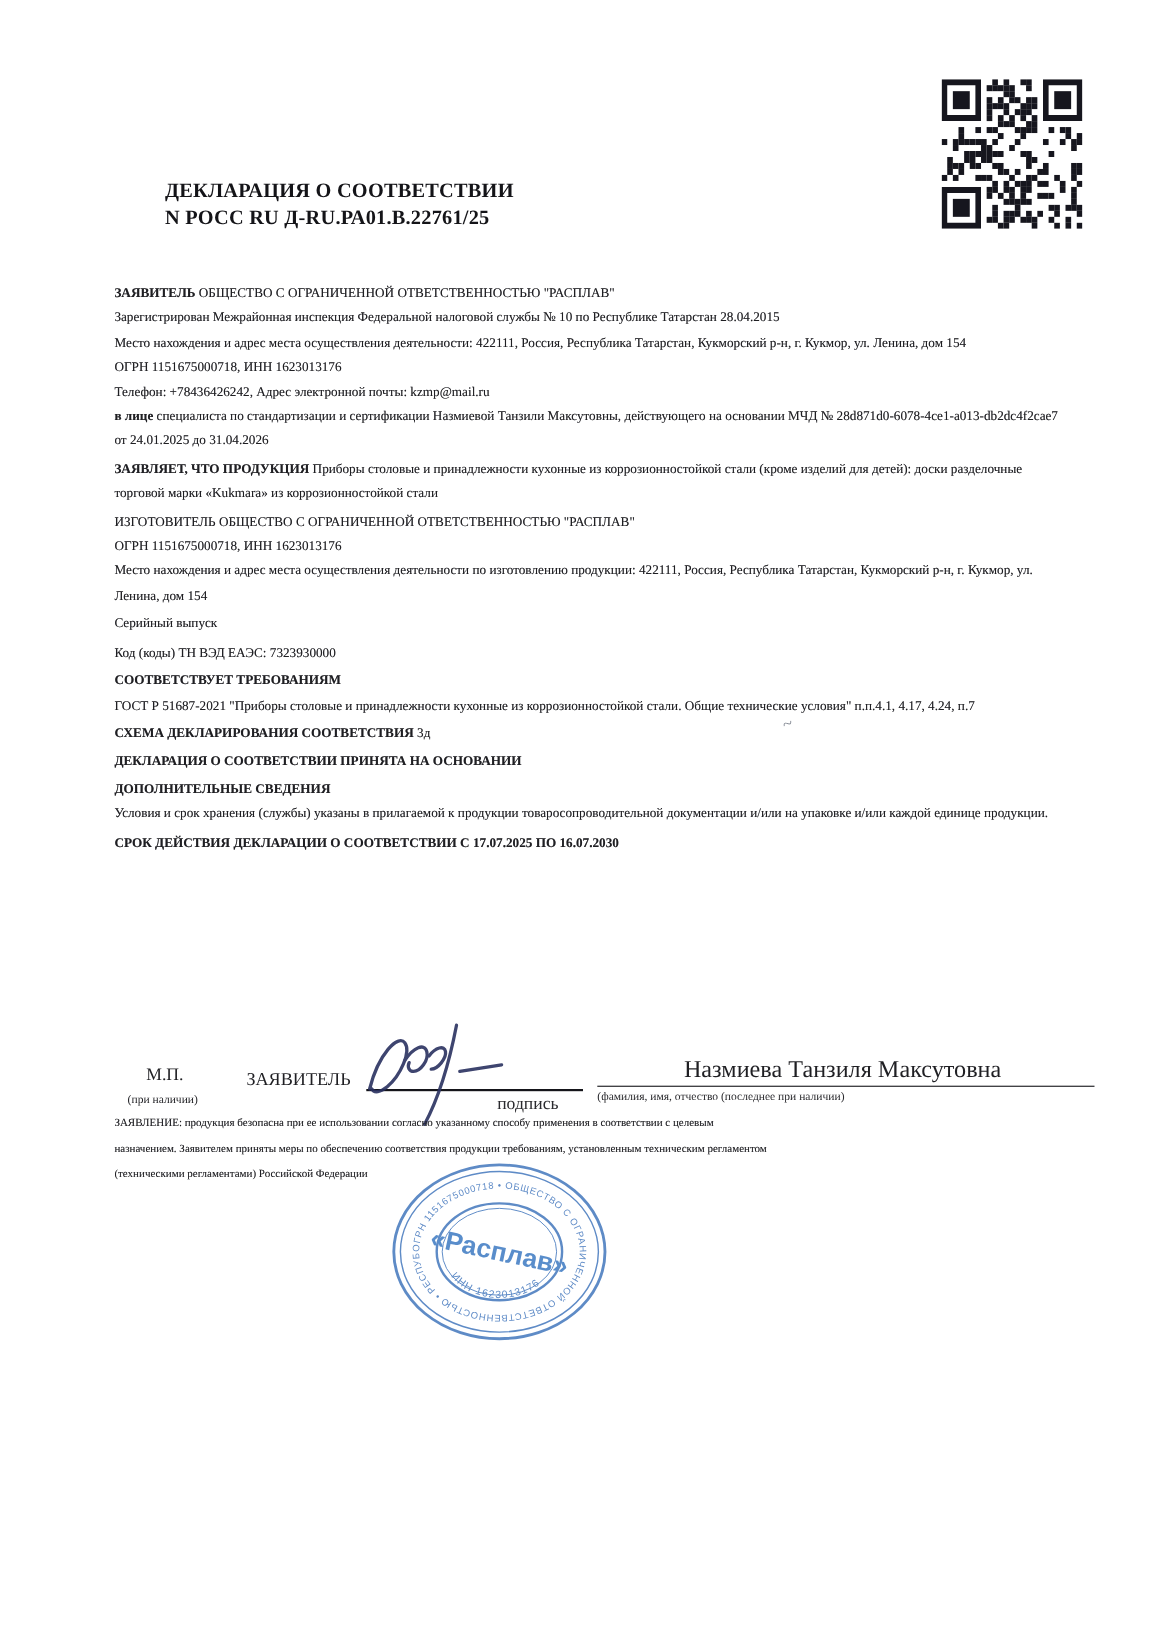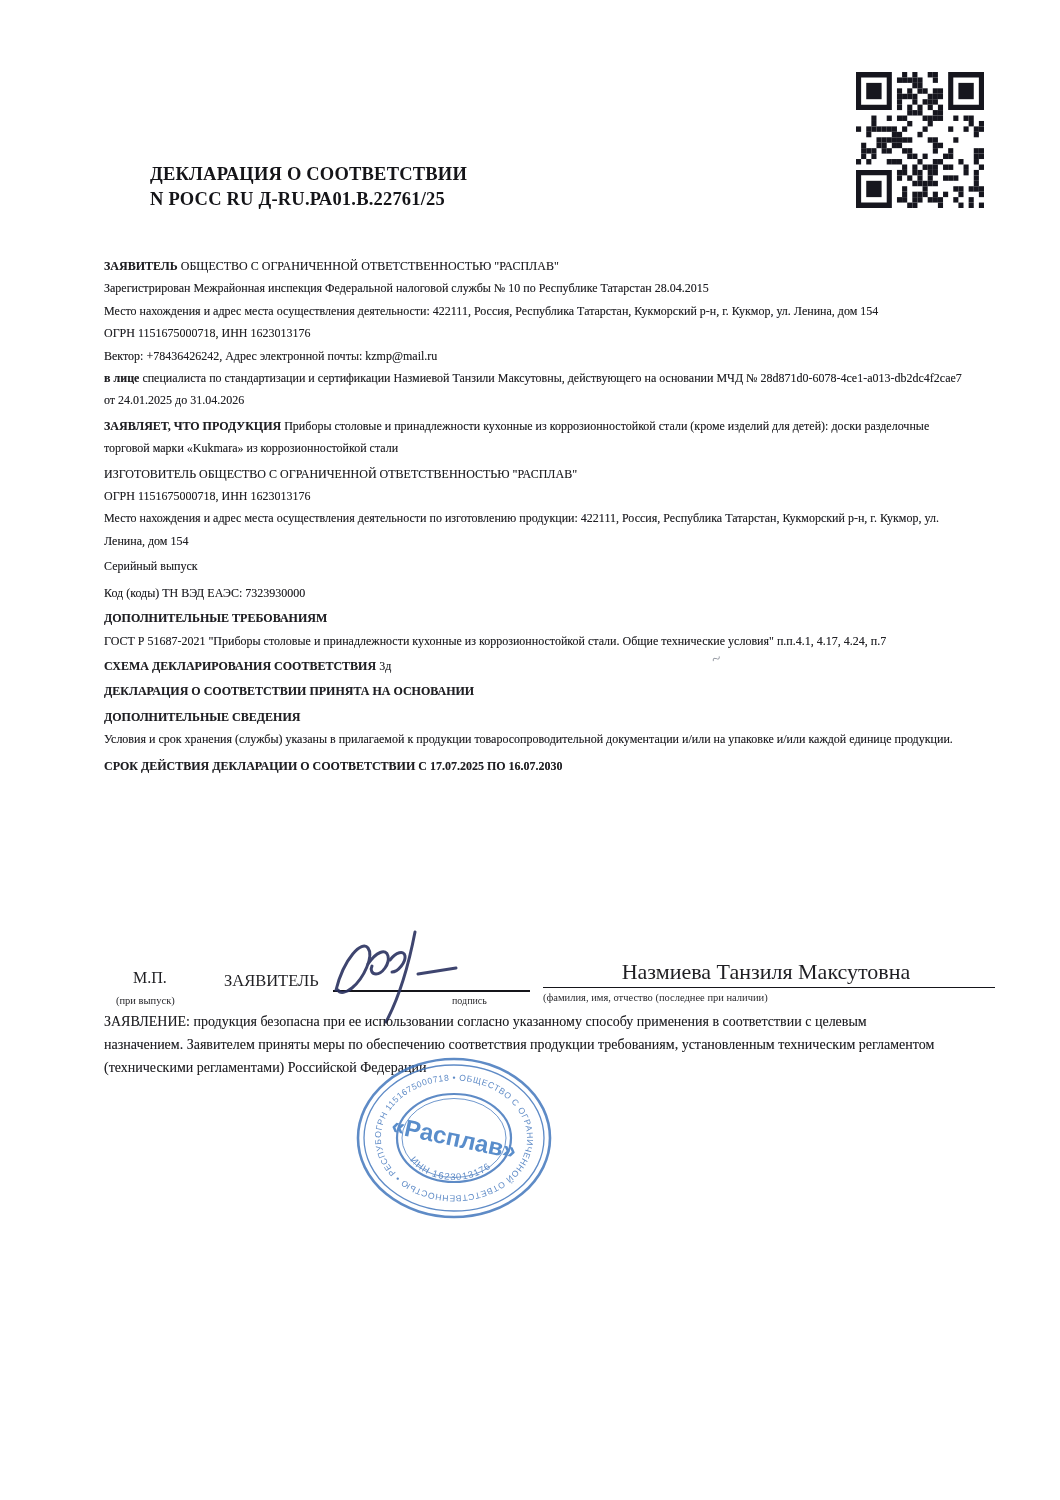--- a/index.html
+++ b/index.html
@@ -263,7 +263,7 @@
     <p>Зарегистрирован Межрайонная инспекция Федеральной налоговой службы № 10 по Республике Татарстан 28.04.2015</p>
     <p>Место нахождения и адрес места осуществления деятельности: 422111, Россия, Республика Татарстан, Кукморский р-н, г. Кукмор, ул. Ленина, дом 154</p>
     <p>ОГРН 1151675000718, ИНН 1623013176</p>
-    <p>Вектор: +78436426242, Адрес электронной почты: kzmp@mail.ru</p>
+    <p>Телефон: +78436426242, Адрес электронной почты: kzmp@mail.ru</p>
     <p><b>в лице</b> <span>специалиста по стандартизации и сертификации Назмиевой Танзили Максутовны, действующего на основании МЧД № 28d871d0-6078-4ce1-a013-db2dc4f2cae7 от 24.01.2025 до 31.04.2026</span></p>
     <p class="sp"><b>ЗАЯВЛЯЕТ, ЧТО ПРОДУКЦИЯ</b> <span>Приборы столовые и принадлежности кухонные из коррозионностойкой стали (кроме изделий для детей): доски разделочные торговой марки «Kukmara» из коррозионностойкой стали</span></p>
     <p class="sp">ИЗГОТОВИТЕЛЬ ОБЩЕСТВО С ОГРАНИЧЕННОЙ ОТВЕТСТВЕННОСТЬЮ "РАСПЛАВ"</p>

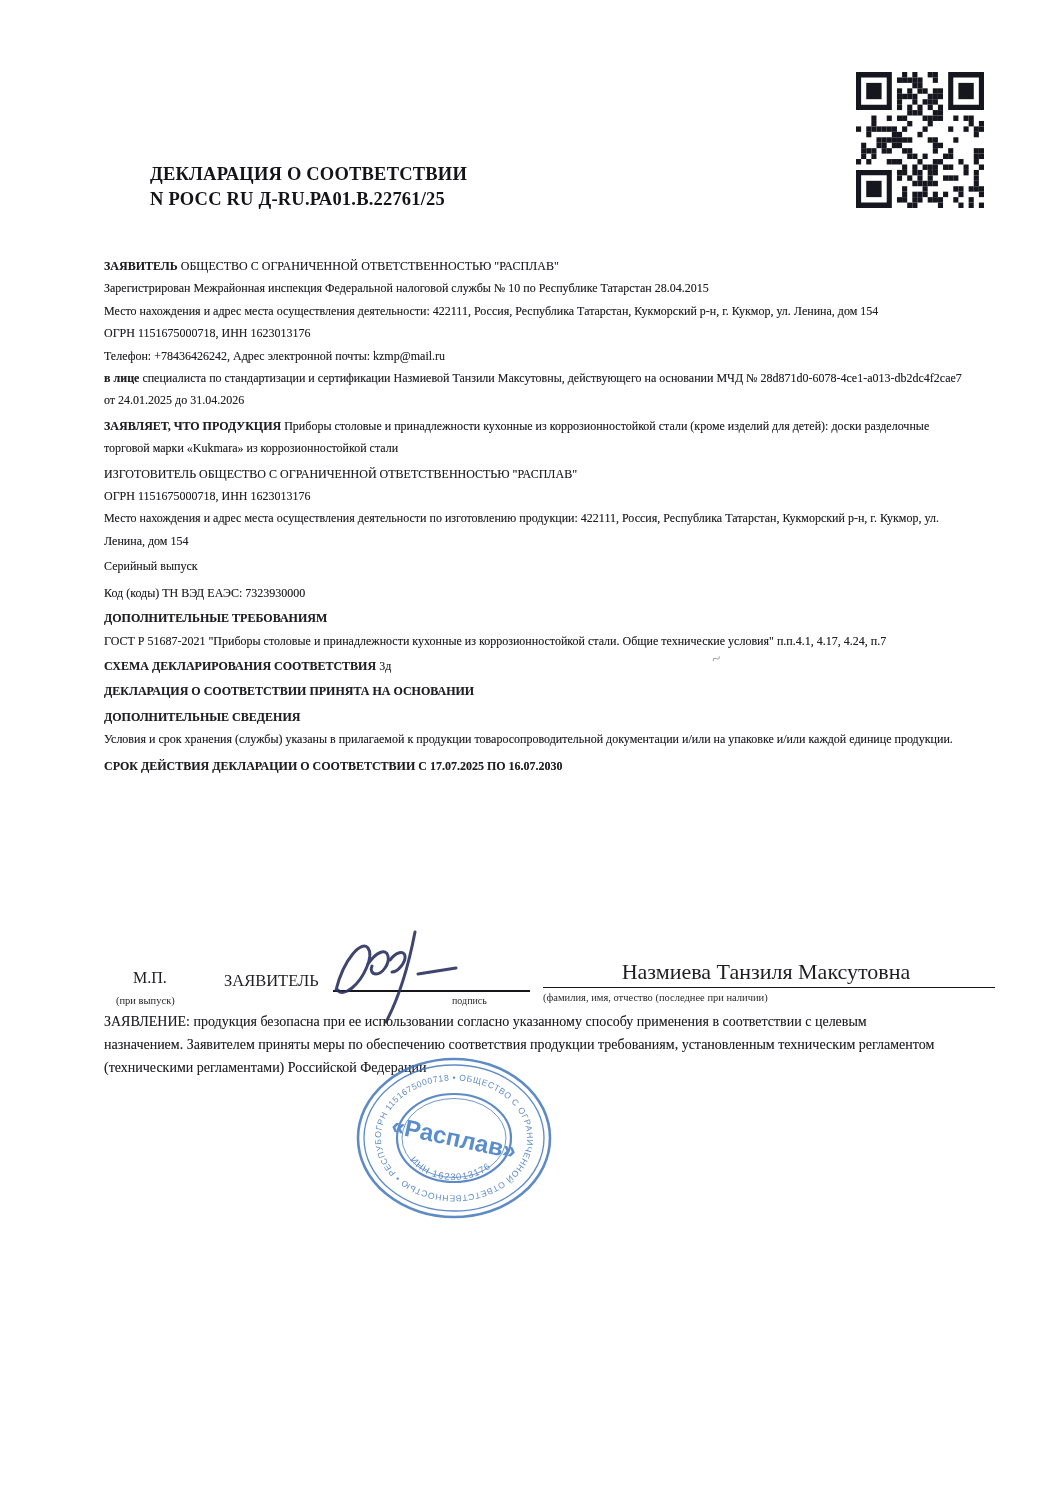--- a/index.html
+++ b/index.html
@@ -271,7 +271,7 @@
     <p>Место нахождения и адрес места осуществления деятельности по изготовлению продукции: 422111, Россия, Республика Татарстан, Кукморский р-н, г. Кукмор, ул. Ленина, дом 154</p>
     <p class="sp">Серийный выпуск</p>
     <p class="sp4 tnved">Код (коды) ТН ВЭД ЕАЭС: 7323930000</p>
-    <p class="sp bold">ДОПОЛНИТЕЛЬНЫЕ ТРЕБОВАНИЯМ</p>
+    <p class="sp bold">СООТВЕТСТВУЕТ ТРЕБОВАНИЯМ</p>
     <p>ГОСТ Р 51687-2021 "Приборы столовые и принадлежности кухонные из коррозионностойкой стали. Общие технические условия" п.п.4.1, 4.17, 4.24, п.7</p>
     <p class="sp"><b>СХЕМА ДЕКЛАРИРОВАНИЯ СООТВЕТСТВИЯ</b> <span>3д</span></p>
     <p class="sp bold">ДЕКЛАРАЦИЯ О СООТВЕТСТВИИ ПРИНЯТА НА ОСНОВАНИИ</p>

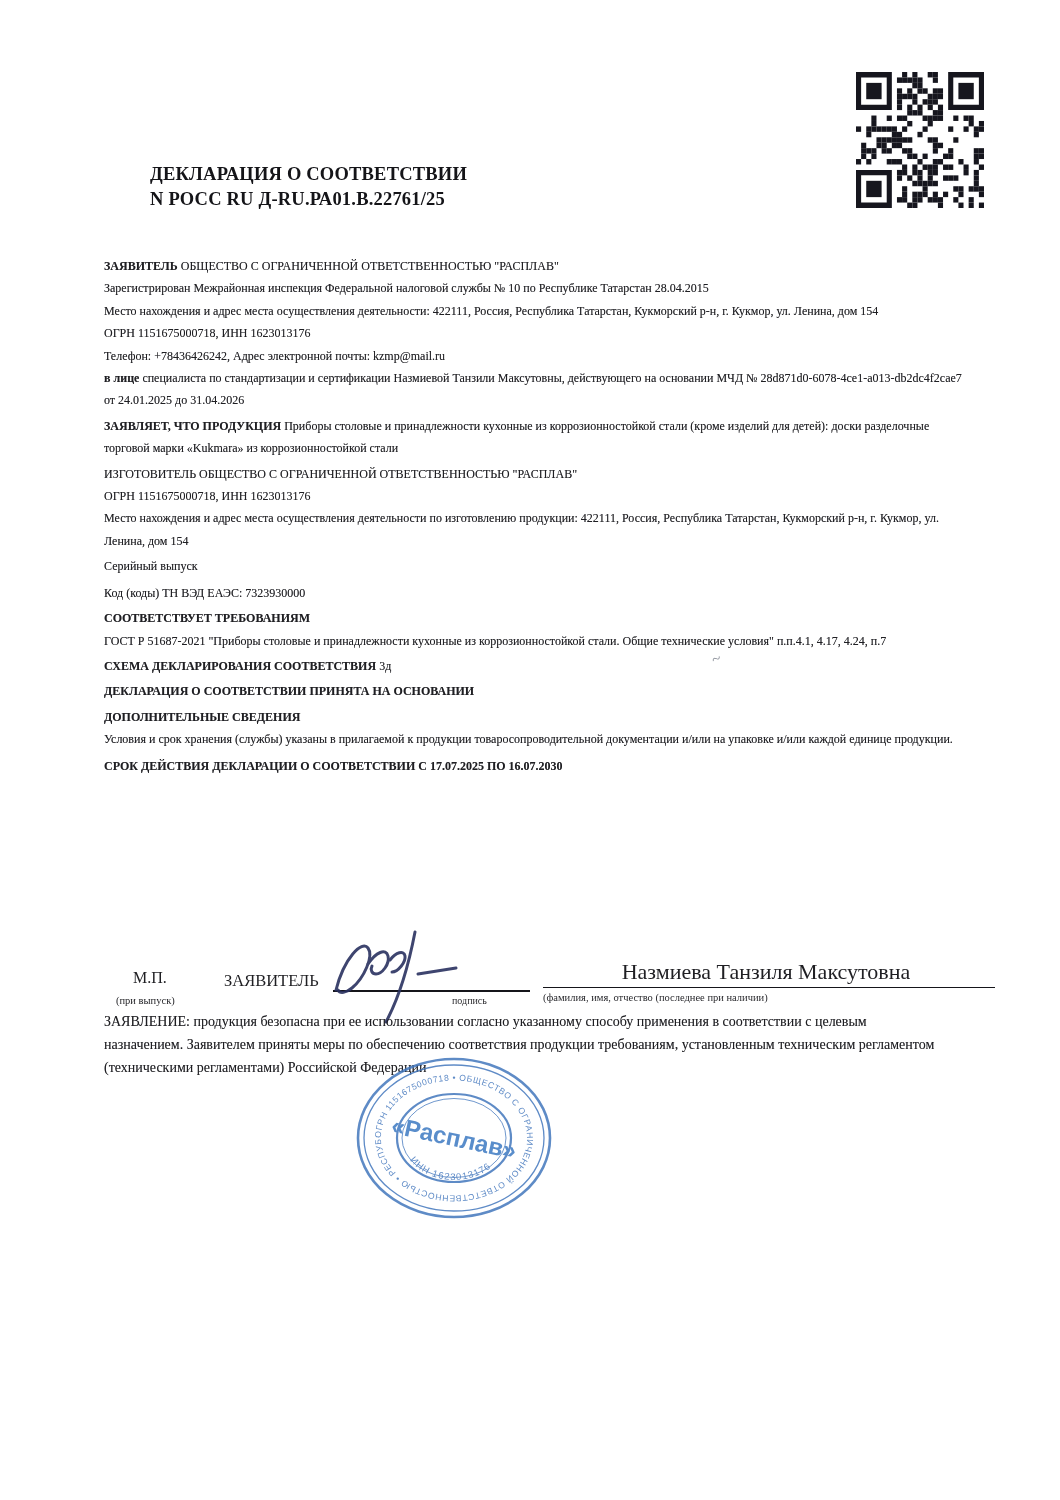--- a/index.html
+++ b/index.html
@@ -283,7 +283,7 @@
   <span class="artifact">~</span>
 
   <span class="abs mp-label">М.П.</span>
-  <span class="abs mp-note">(при выпуск)</span>
+  <span class="abs mp-note">(при наличии)</span>
   <span class="abs applicant-label">ЗАЯВИТЕЛЬ</span>
   <span class="abs sig-line"></span>
   <span class="abs sig-caption">подпись</span>

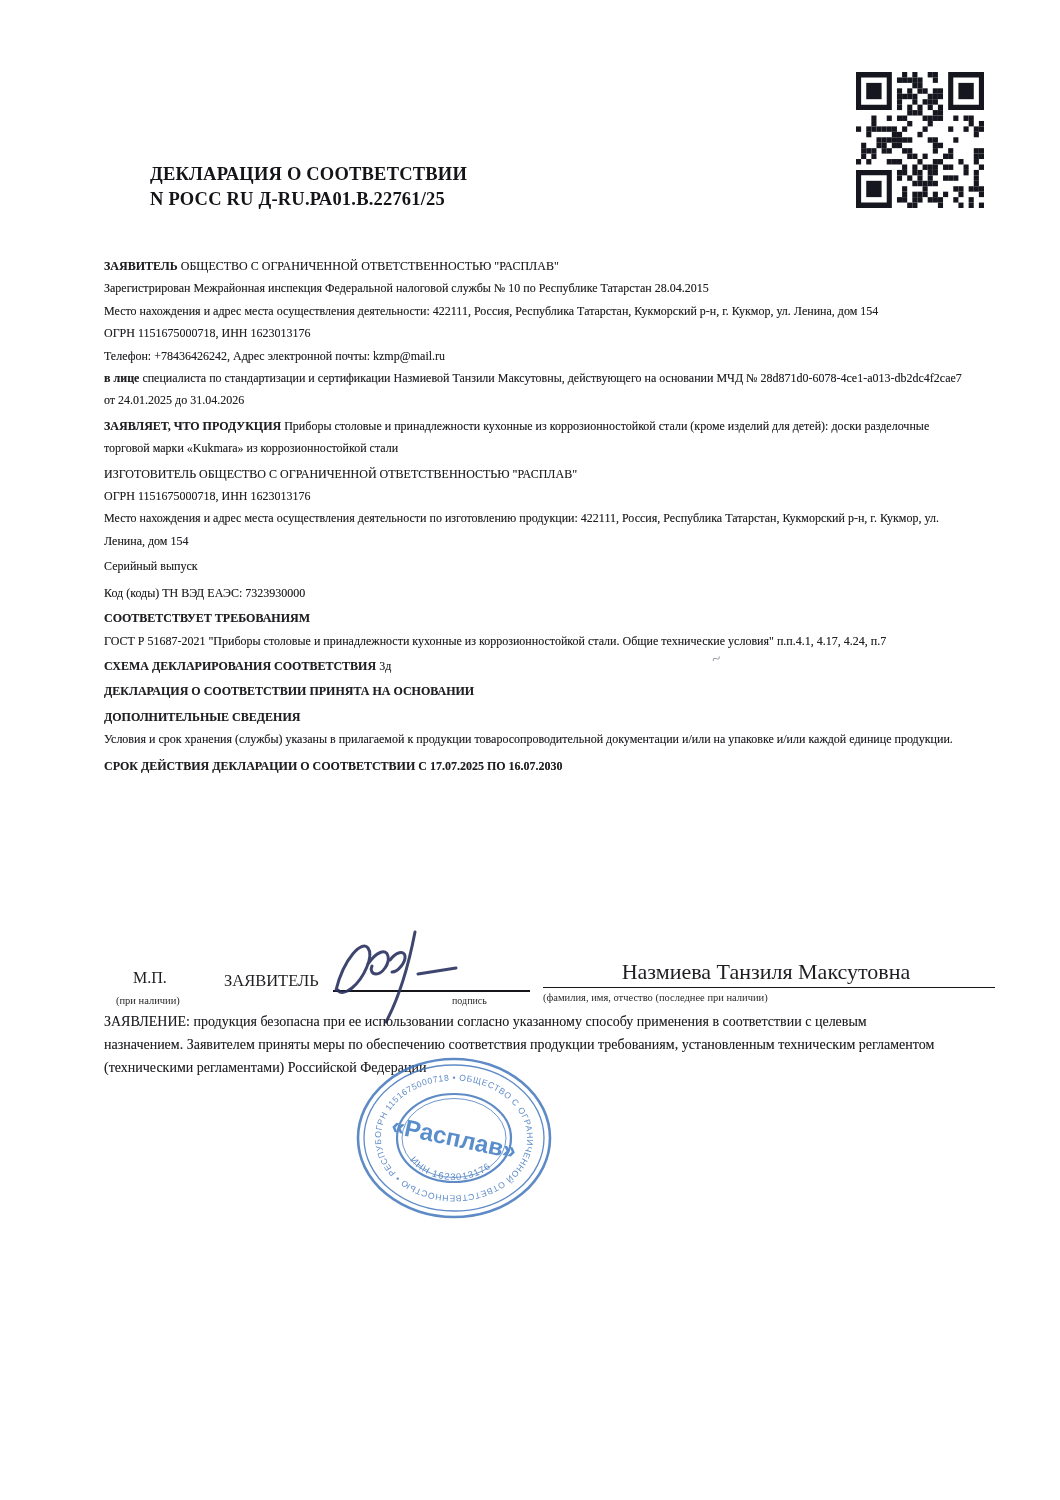--- a/index.html
+++ b/index.html
@@ -44,7 +44,7 @@
   .mp-note{left:116px;top:995px;font-size:10.5px;}
   .applicant-label{left:224px;top:971px;font-size:16.5px;}
   .sig-line{left:333px;top:990px;width:197px;border-top:2px solid #15151a;height:0;}
-  .sig-caption{left:452px;top:995px;font-size:10px;color:#2a2a2e;}
+  .sig-caption{left:452px;top:995px;font-size:16px;color:#2a2a2e;}
   .holder-name{left:540px;top:959px;width:452px;text-align:center;font-size:22px;}
   .fio-line{left:543px;top:987px;width:452px;border-top:1.6px solid #15151a;height:0;}
   .fio-caption{left:543px;top:992px;width:452px;text-align:left;font-size:10.5px;color:#2a2a2e;}

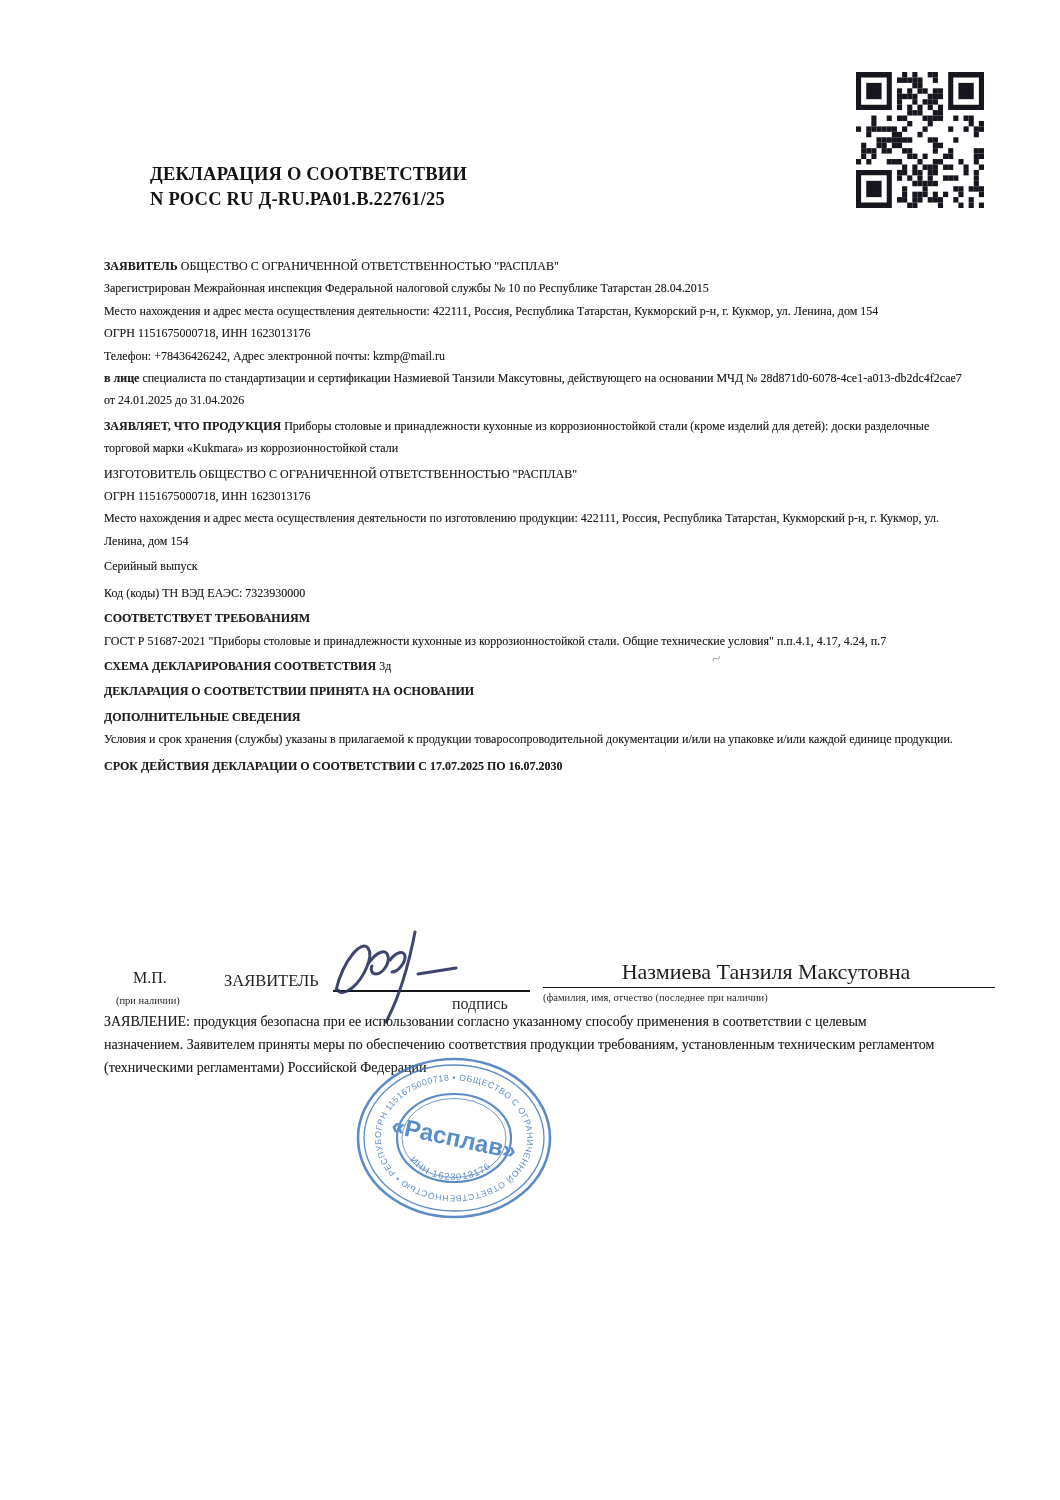--- a/index.html
+++ b/index.html
@@ -51,7 +51,7 @@
   #sig-svg{left:318px;top:930px;}
   .statement{
     position:absolute;left:104px;top:1010px;width:950px;
-    font-size:14px;line-height:23px;text-shadow:0 0 .4px rgba(30,30,35,.4);
+    font-size:10px;line-height:23px;text-shadow:0 0 .4px rgba(30,30,35,.4);
   }
   .statement div{white-space:nowrap;}
   #stamp-svg{left:340px;top:1048px;opacity:.85;}

